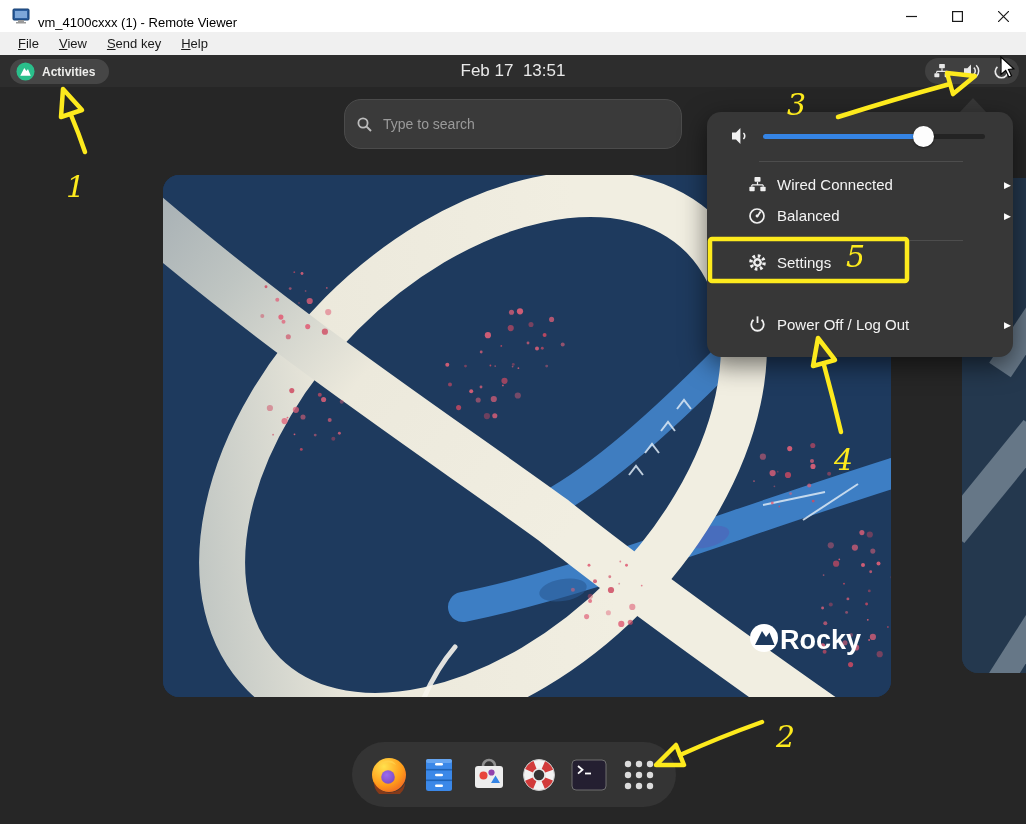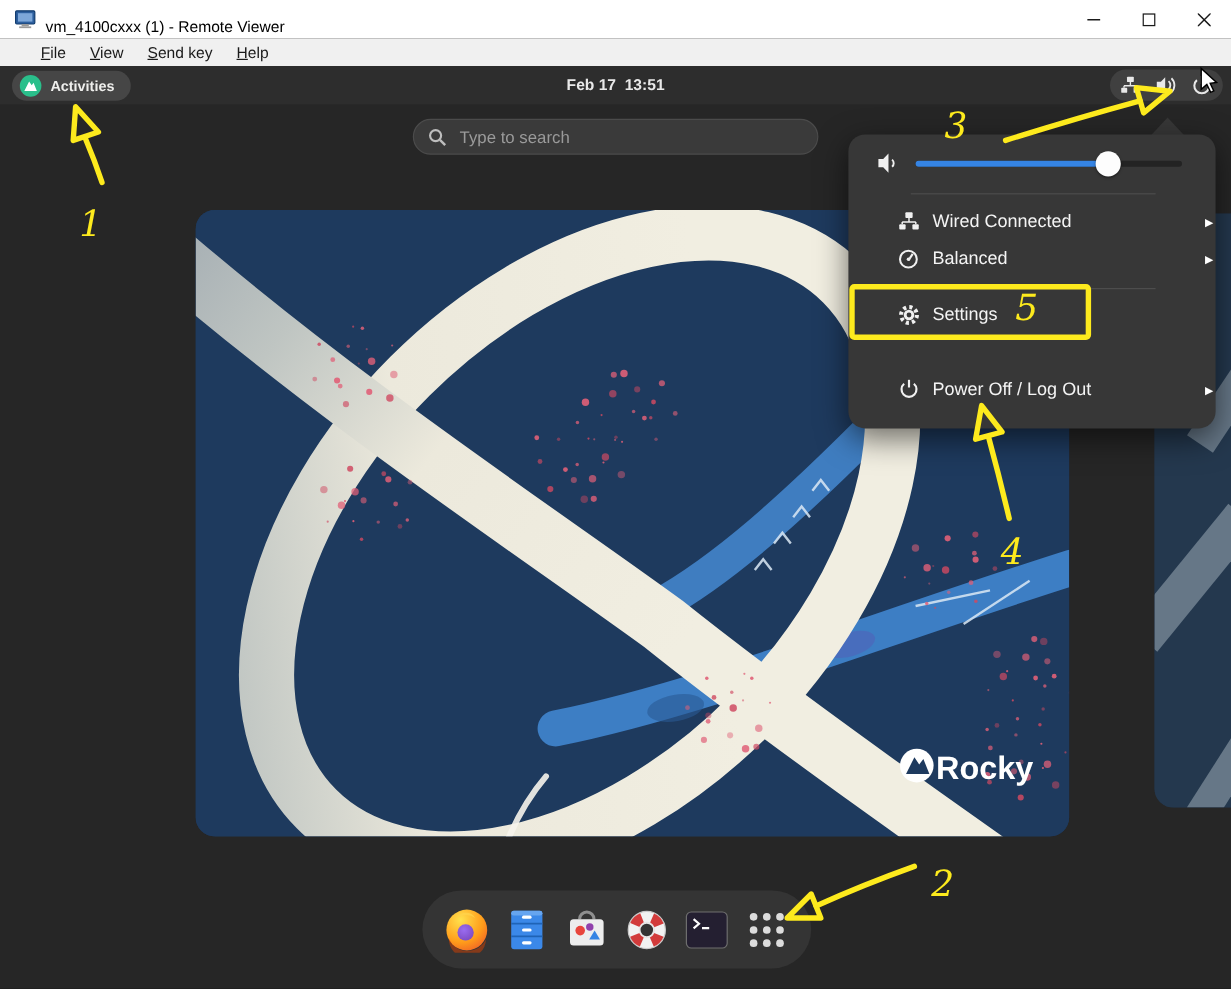--- a/index.html
+++ b/index.html
@@ -15,7 +15,7 @@
   .wincontrols{margin-left:auto;display:flex;height:100%;}
   .wbtn{width:46px;height:100%;display:flex;align-items:center;justify-content:center;cursor:default;}
   .menubar{position:absolute;left:0;top:32px;width:1026px;height:23px;background:#f0f0f0;
-           display:flex;align-items:center;padding-left:24px;font-size:13px;color:#1a1a1a;}
+           display:flex;align-items:center;padding-left:8px;font-size:13px;color:#1a1a1a;}
   .menubar .mitem{padding:2px 10px;}
   .menubar .mitem u{text-decoration:underline;}
 

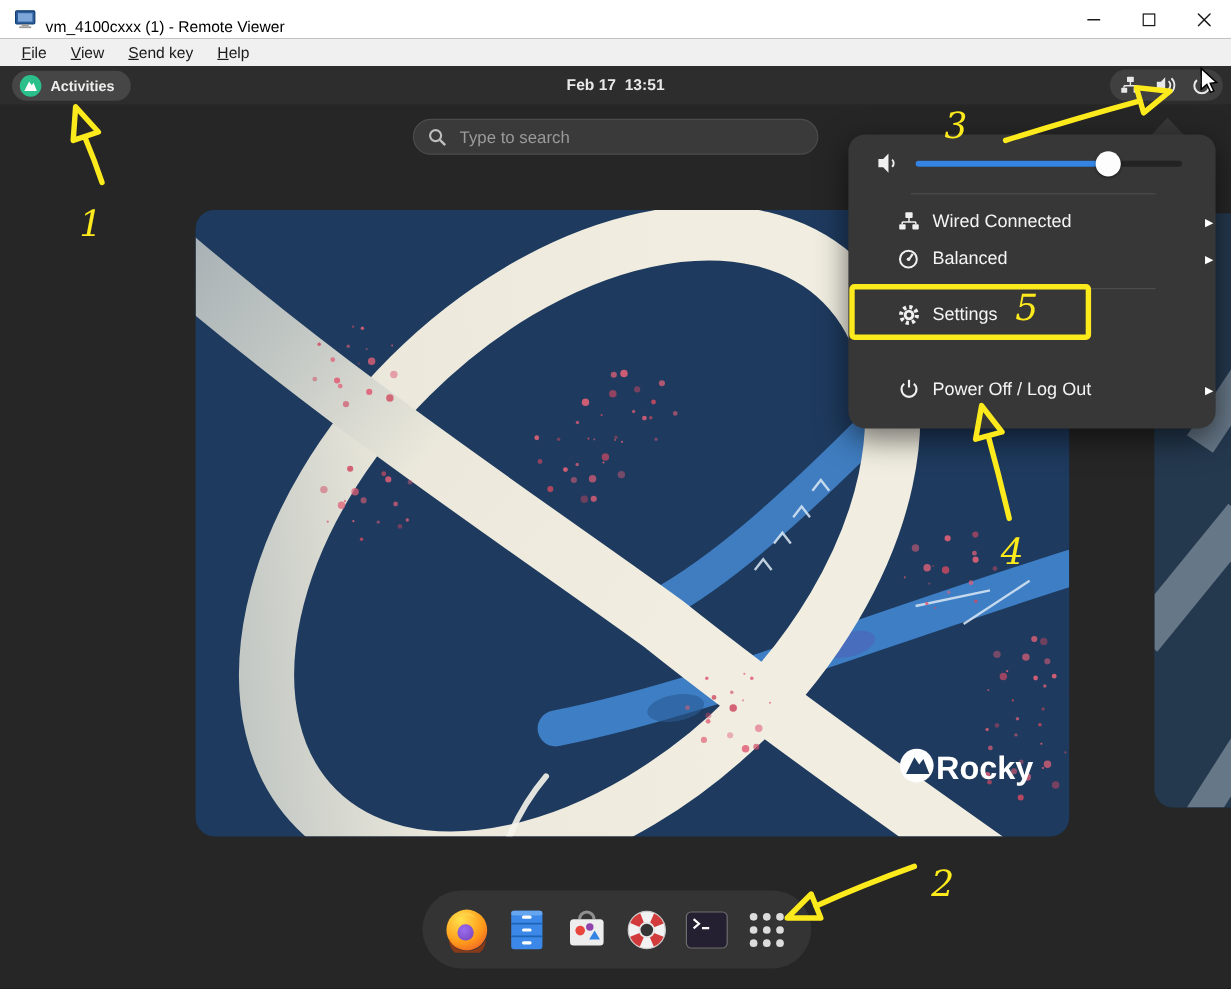--- a/index.html
+++ b/index.html
@@ -26,7 +26,7 @@
               display:flex;align-items:center;padding:0 14px 0 6px;color:#eeeeec;font-weight:700;font-size:12px;}
   .activities .logo{width:19px;height:19px;margin-right:7px;}
   .clock{position:absolute;left:0;top:0;width:100%;height:32px;text-align:center;line-height:32px;
-         color:#e9e9e9;font-weight:700;font-size:13px;white-space:pre;}
+         color:#e9e9e9;font-weight:400;font-size:17px;white-space:pre;}
   .tray{position:absolute;left:925px;top:3px;width:94px;height:26px;border-radius:13px;background:#404040;
         display:flex;align-items:center;justify-content:space-between;padding:0 9px;}
 

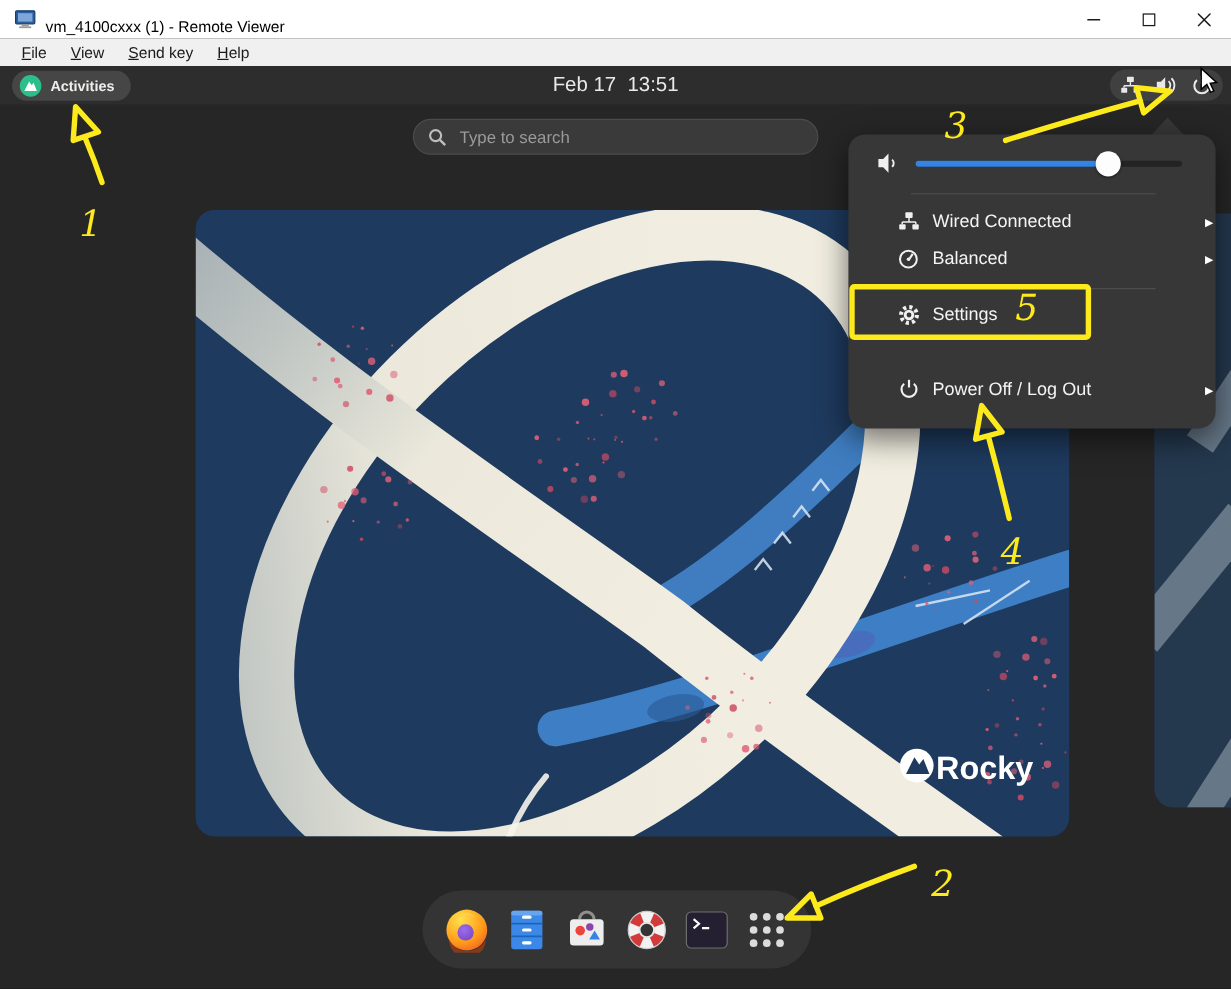--- a/index.html
+++ b/index.html
@@ -30,7 +30,7 @@
   .tray{position:absolute;left:925px;top:3px;width:94px;height:26px;border-radius:13px;background:#404040;
         display:flex;align-items:center;justify-content:space-between;padding:0 9px;}
 
-  .searchbar{position:absolute;left:344px;top:44px;width:338px;height:30px;border-radius:17px;
+  .searchbar{position:absolute;left:344px;top:44px;width:338px;height:50px;border-radius:17px;
              background:#3a3a3a;border:1px solid #4b4b4b;display:flex;align-items:center;padding:0 12px;}
   .searchbar input{background:transparent;border:none;outline:none;color:#a2a2a2;font-size:14px;
                    font-family:"Liberation Sans",sans-serif;margin-left:9px;width:260px;}

